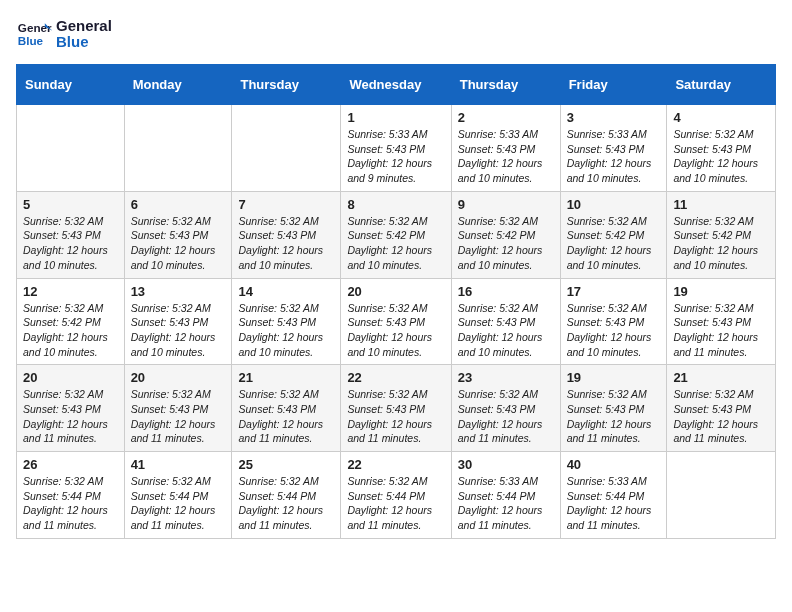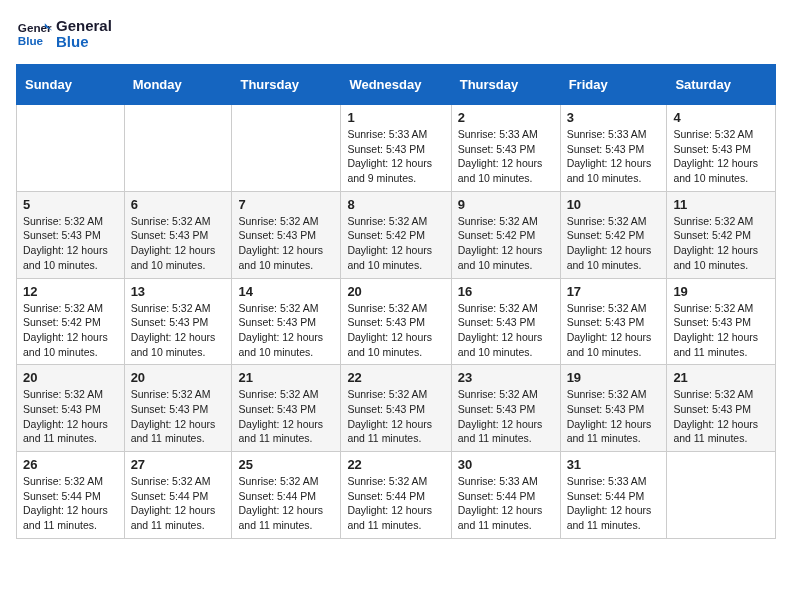--- a/index.html
+++ b/index.html
@@ -73,6 +73,7 @@
       font-size: 10.5px;
       line-height: 1.4;
       color: #222;
+      font-style: italic;
     }
     .empty-cell {
       background: #fff !important;

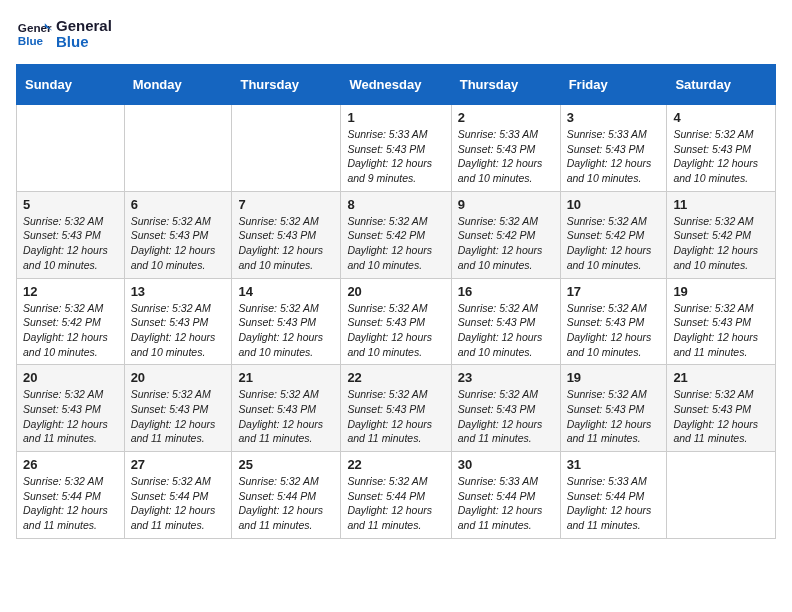--- a/index.html
+++ b/index.html
@@ -228,7 +228,7 @@
           <div class="day-info">Sunrise: 5:32 AM<br>Sunset: 5:44 PM<br>Daylight: 12 hours and 11 minutes.</div>
         </td>
         <td>
-          <span class="day-number">27</span>
+          <span class="day-number">41</span>
           <div class="day-info">Sunrise: 5:32 AM<br>Sunset: 5:44 PM<br>Daylight: 12 hours and 11 minutes.</div>
         </td>
         <td>

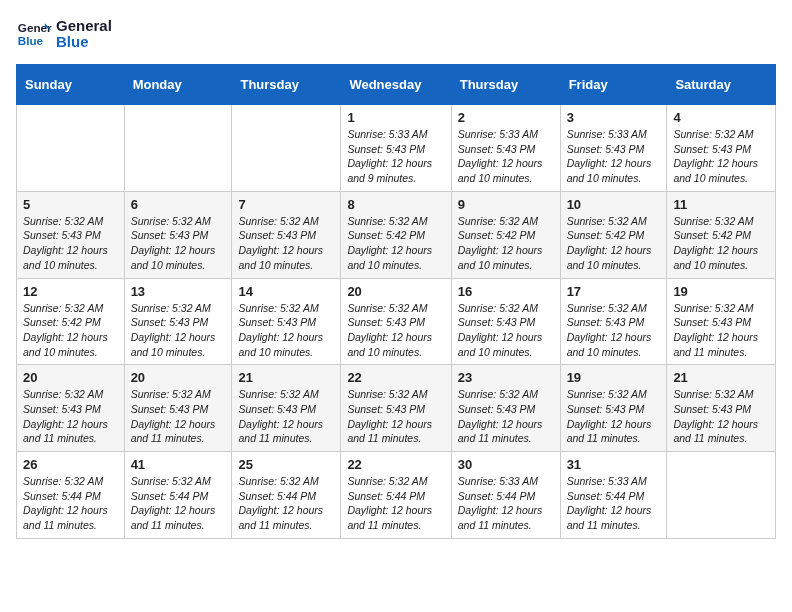--- a/index.html
+++ b/index.html
@@ -244,7 +244,7 @@
           <div class="day-info">Sunrise: 5:33 AM<br>Sunset: 5:44 PM<br>Daylight: 12 hours and 11 minutes.</div>
         </td>
         <td>
-          <span class="day-number">31</span>
+          <span class="day-number">40</span>
           <div class="day-info">Sunrise: 5:33 AM<br>Sunset: 5:44 PM<br>Daylight: 12 hours and 11 minutes.</div>
         </td>
         <td class="empty-cell"></td>

